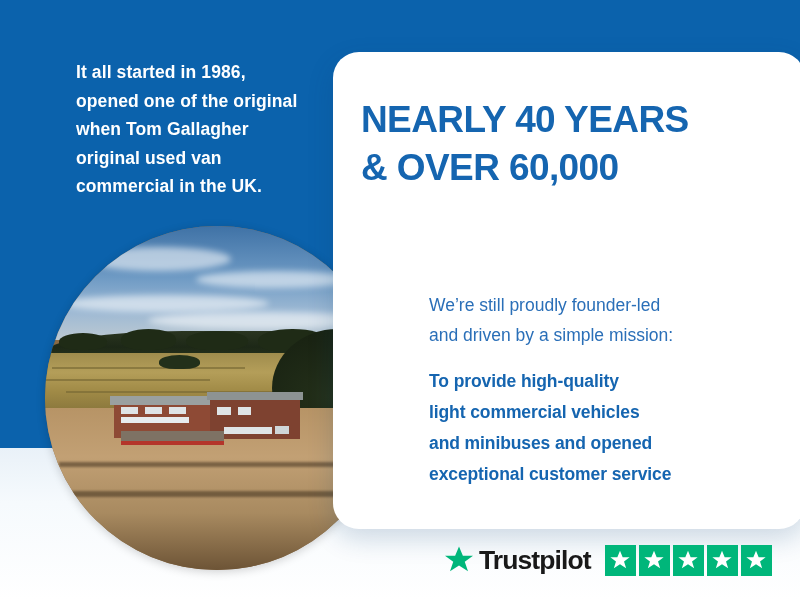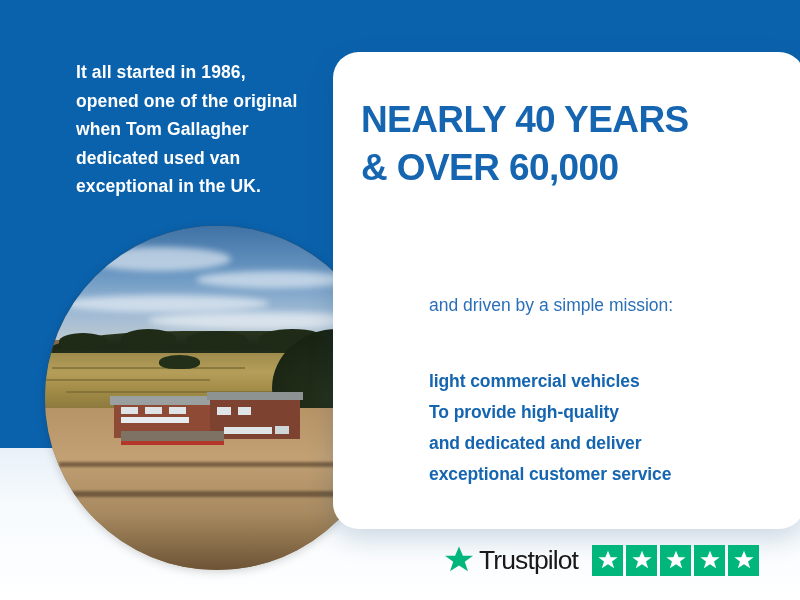--- a/index.html
+++ b/index.html
@@ -263,7 +263,7 @@
     <span class="ln">It all started in 1986,</span>
     <span class="ln">opened one of the original</span>
     <span class="ln">when Tom Gallagher</span>
-    <span class="ln">dedicated used van</span>
+    <span class="ln">original used van</span>
     <span class="ln">exceptional in the UK.</span>
   </div>
 

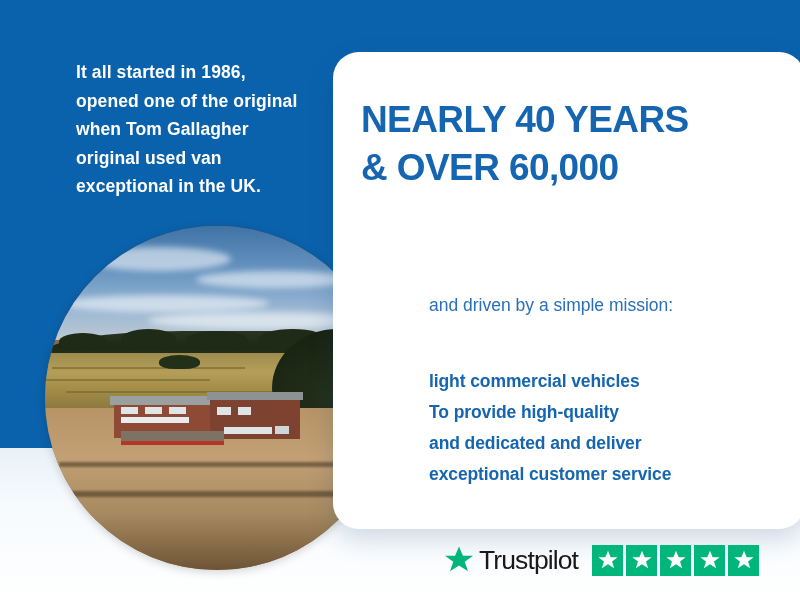--- a/index.html
+++ b/index.html
@@ -264,7 +264,7 @@
     <span class="ln">opened one of the original</span>
     <span class="ln">when Tom Gallagher</span>
     <span class="ln">original used van</span>
-    <span class="ln">exceptional in the UK.</span>
+    <span class="ln">commercial in the UK.</span>
   </div>
 
   <div class="photo-circle">

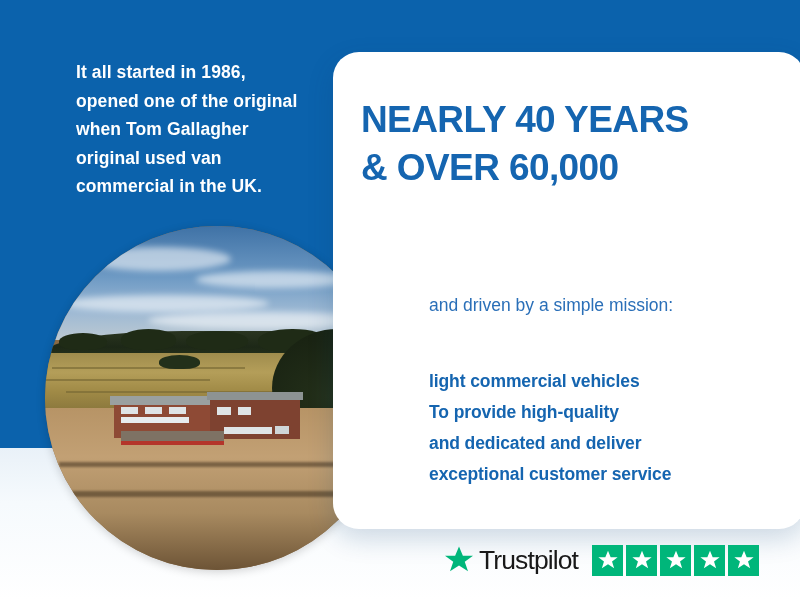--- a/index.html
+++ b/index.html
@@ -351,6 +351,7 @@
     </div>
 
     <div class="lede">
+      <span class="ln">We’re still proudly founder-led</span>
       <span class="ln">and driven by a simple mission:</span>
     </div>
 

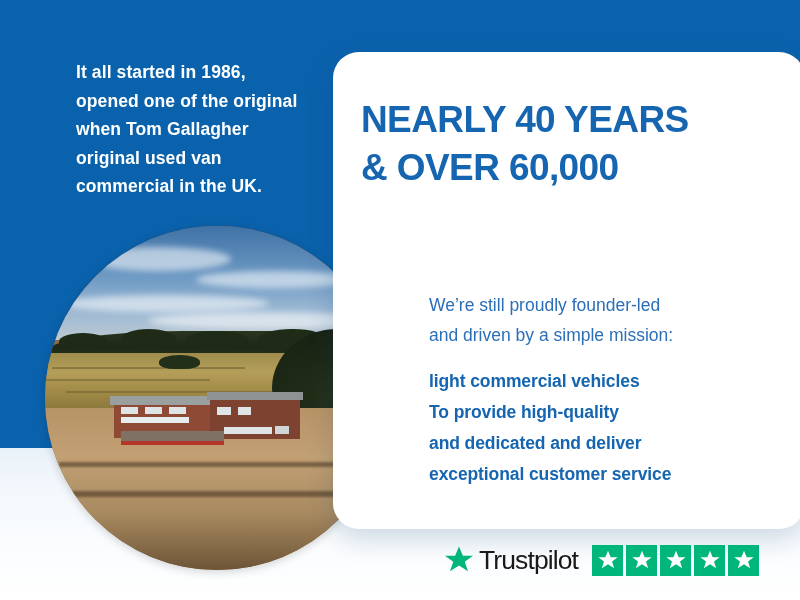--- a/index.html
+++ b/index.html
@@ -356,8 +356,8 @@
     </div>
 
     <div class="mission">
+      <span class="ln">To provide high-quality</span>
       <span class="ln">light commercial vehicles</span>
-      <span class="ln">To provide high-quality</span>
       <span class="ln">and dedicated and deliver</span>
       <span class="ln">exceptional customer service</span>
     </div>

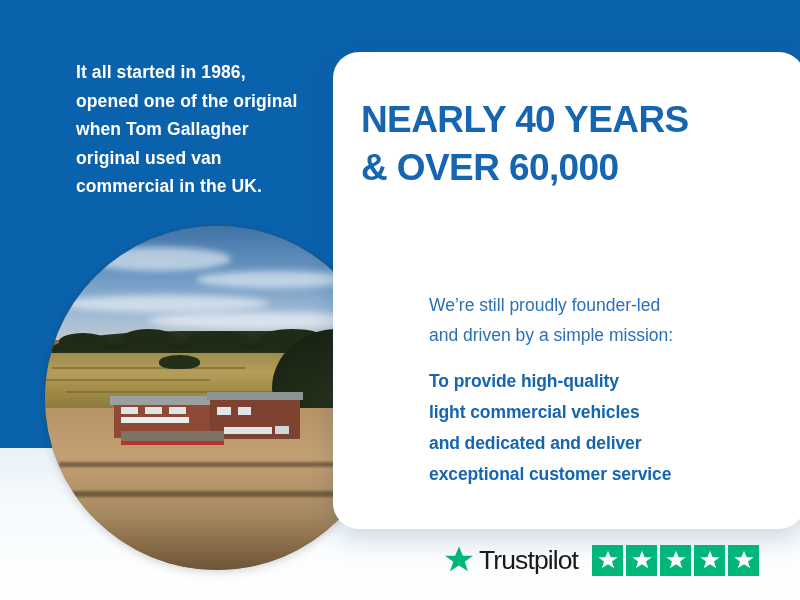--- a/index.html
+++ b/index.html
@@ -358,7 +358,7 @@
     <div class="mission">
       <span class="ln">To provide high-quality</span>
       <span class="ln">light commercial vehicles</span>
-      <span class="ln">and dedicated and deliver</span>
+      <span class="ln">and minibuses and opened</span>
       <span class="ln">exceptional customer service</span>
     </div>
   </div>

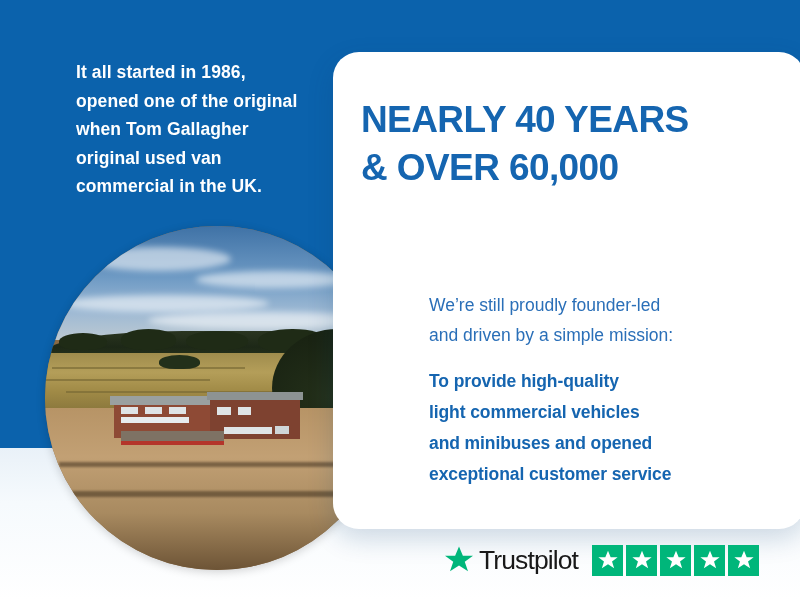--- a/index.html
+++ b/index.html
@@ -233,7 +233,7 @@
   .tp-word {
     color: #191919;
     font-size: 26.5px;
-    font-weight: 400;
+    font-weight: 700;
     letter-spacing: -0.9px;
     line-height: 1;
   }

